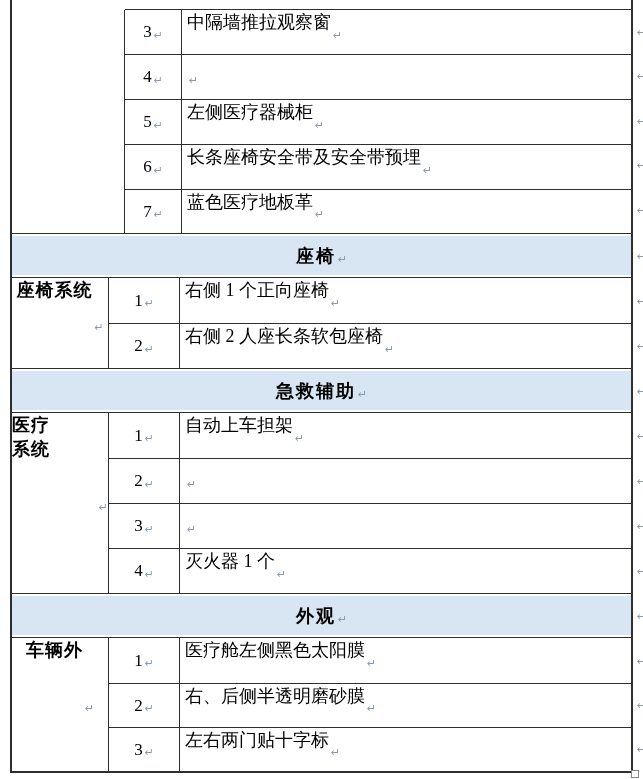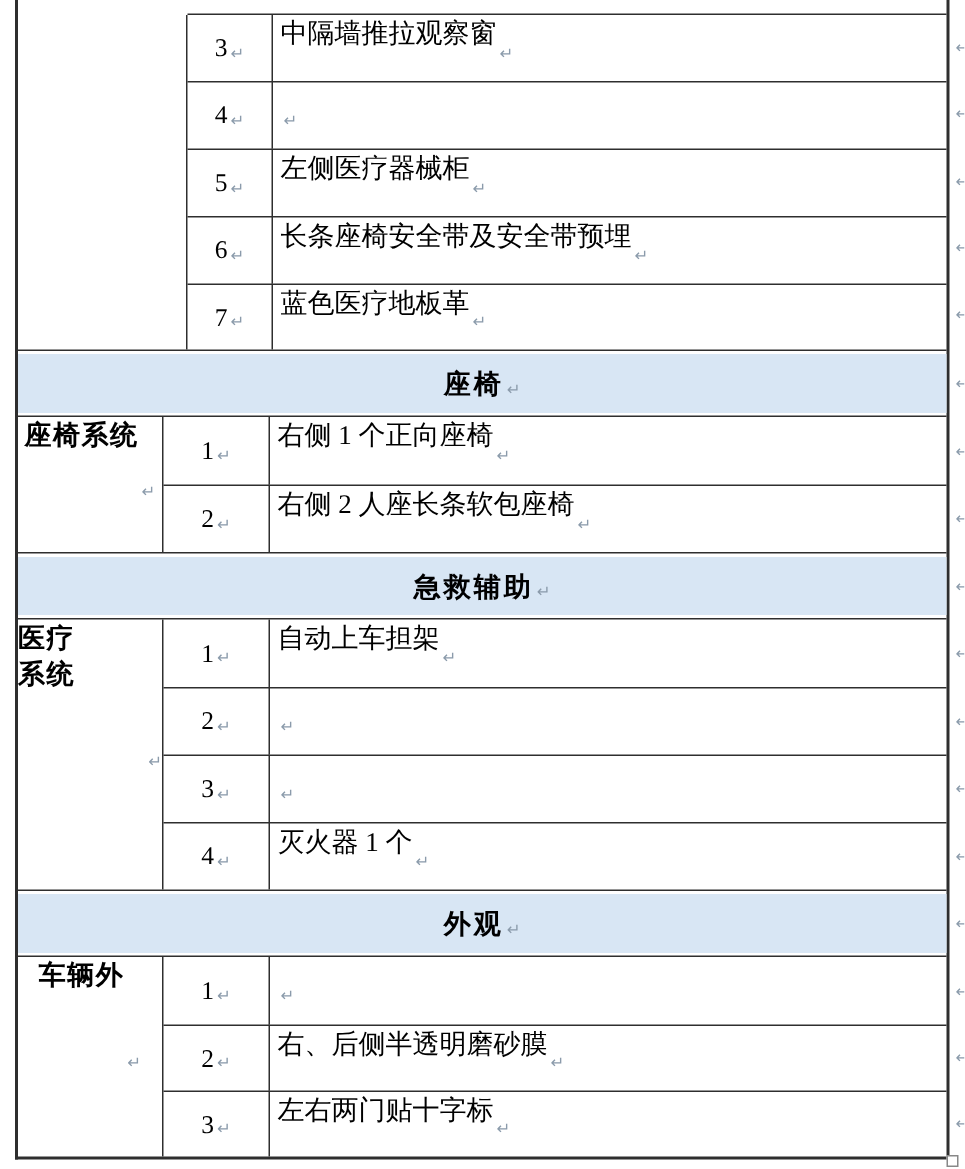--- a/index.html
+++ b/index.html
@@ -170,6 +170,7 @@
           <span class="pm">↵</span>
         </div>
       <div class="desc">
+          <span>医疗舱左侧黑色太阳膜</span>
           <span class="pm">↵</span>
         </div>
       <div class="num bt">

